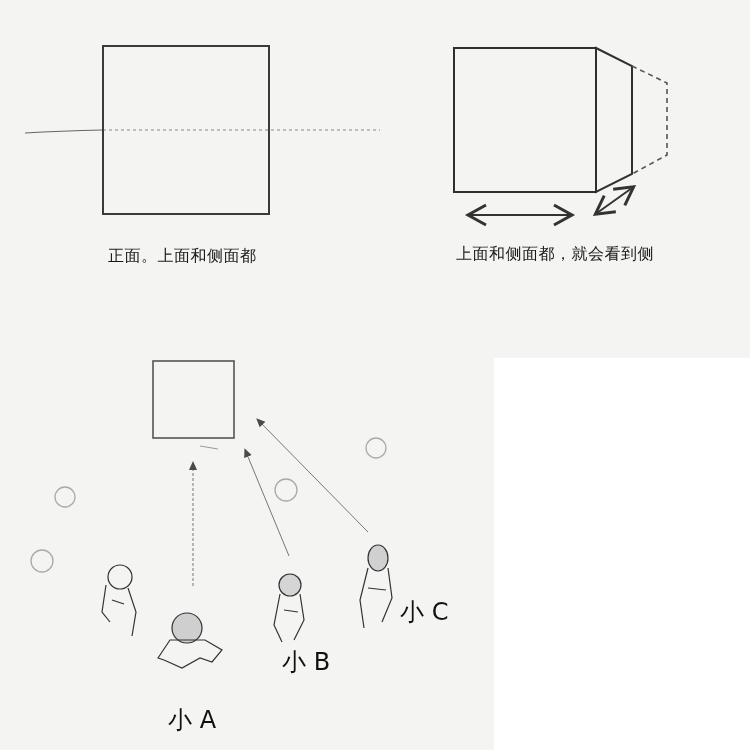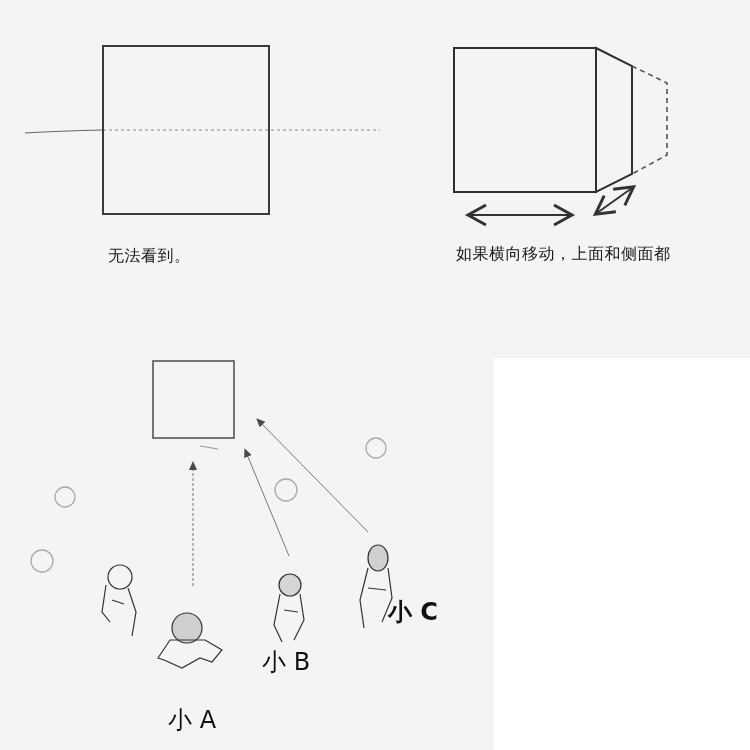--- a/index.html
+++ b/index.html
@@ -92,6 +92,7 @@
 </svg>
 
 <div class="caption" style="left:108px; top:244px;">
+  <div>正面。上面和侧面都</div>
   <div>无法看到。</div>
 </div>
 

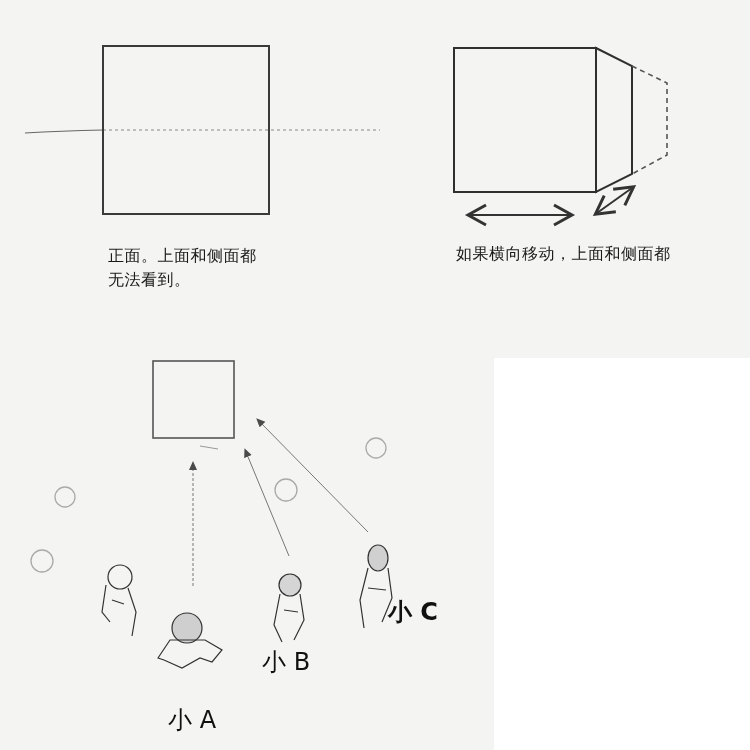--- a/index.html
+++ b/index.html
@@ -97,7 +97,7 @@
 </div>
 
 <div class="caption" style="left:456px; top:242px;">
-  <div>如果横向移动，上面和侧面都</div>
+  <div>上面和侧面都，就会看到侧</div>
 </div>
 
 <div class="label" style="left:168px; top:704px;">小 A</div>

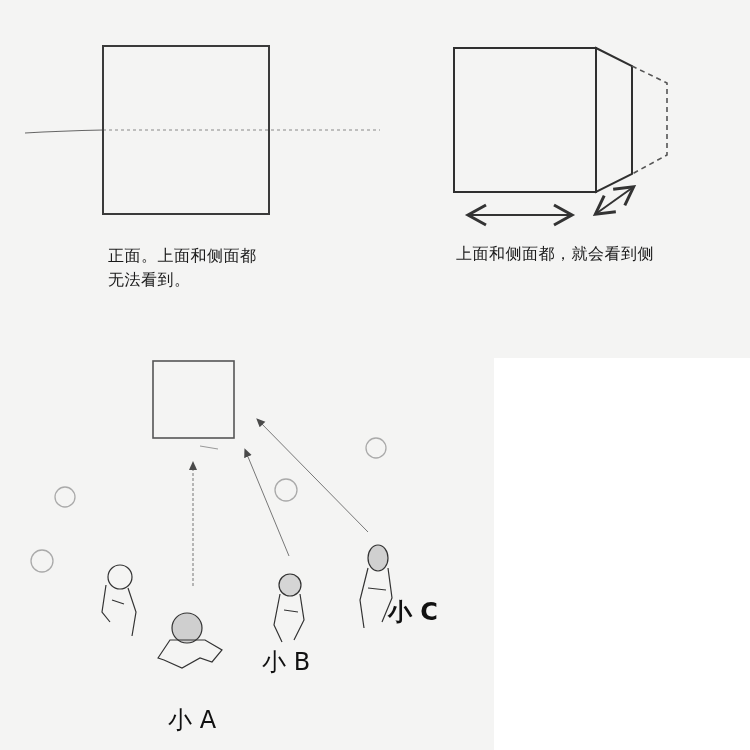--- a/index.html
+++ b/index.html
@@ -93,7 +93,6 @@
 
 <div class="caption" style="left:108px; top:244px;">
   <div>正面。上面和侧面都</div>
-  <div>无法看到。</div>
 </div>
 
 <div class="caption" style="left:456px; top:242px;">

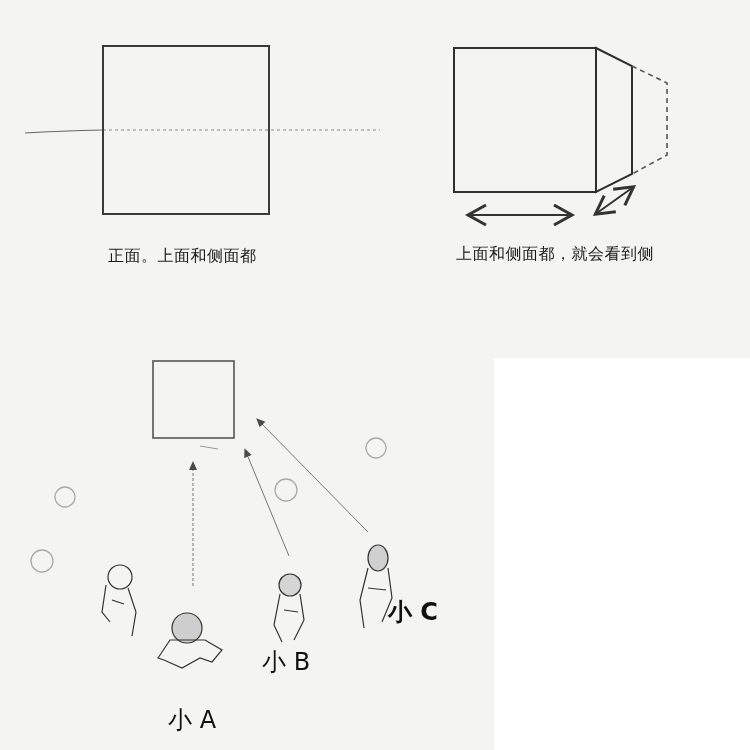--- a/index.html
+++ b/index.html
@@ -101,6 +101,6 @@
 
 <div class="label" style="left:168px; top:704px;">小 A</div>
 <div class="label" style="left:262px; top:646px;">小 B</div>
-<div class="label" style="left:388px; top:596px;font-weight:bold;">小 C</div>
+<div class="label" style="left:400px; top:596px;">小 C</div>
 
 </body></html>

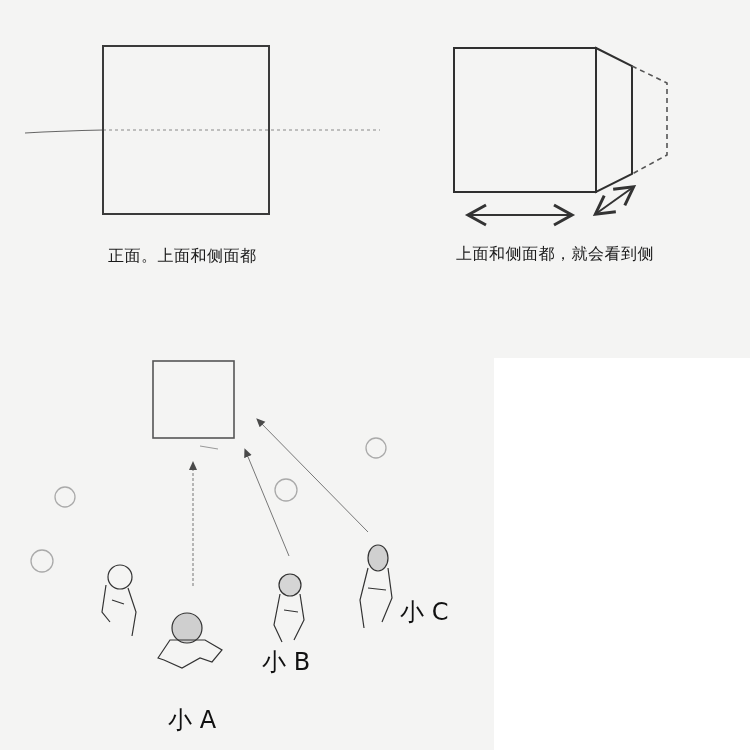--- a/index.html
+++ b/index.html
@@ -100,7 +100,7 @@
 </div>
 
 <div class="label" style="left:168px; top:704px;">小 A</div>
-<div class="label" style="left:262px; top:646px;">小 B</div>
+<div class="label" style="left:282px; top:646px;">小 B</div>
 <div class="label" style="left:400px; top:596px;">小 C</div>
 
 </body></html>

